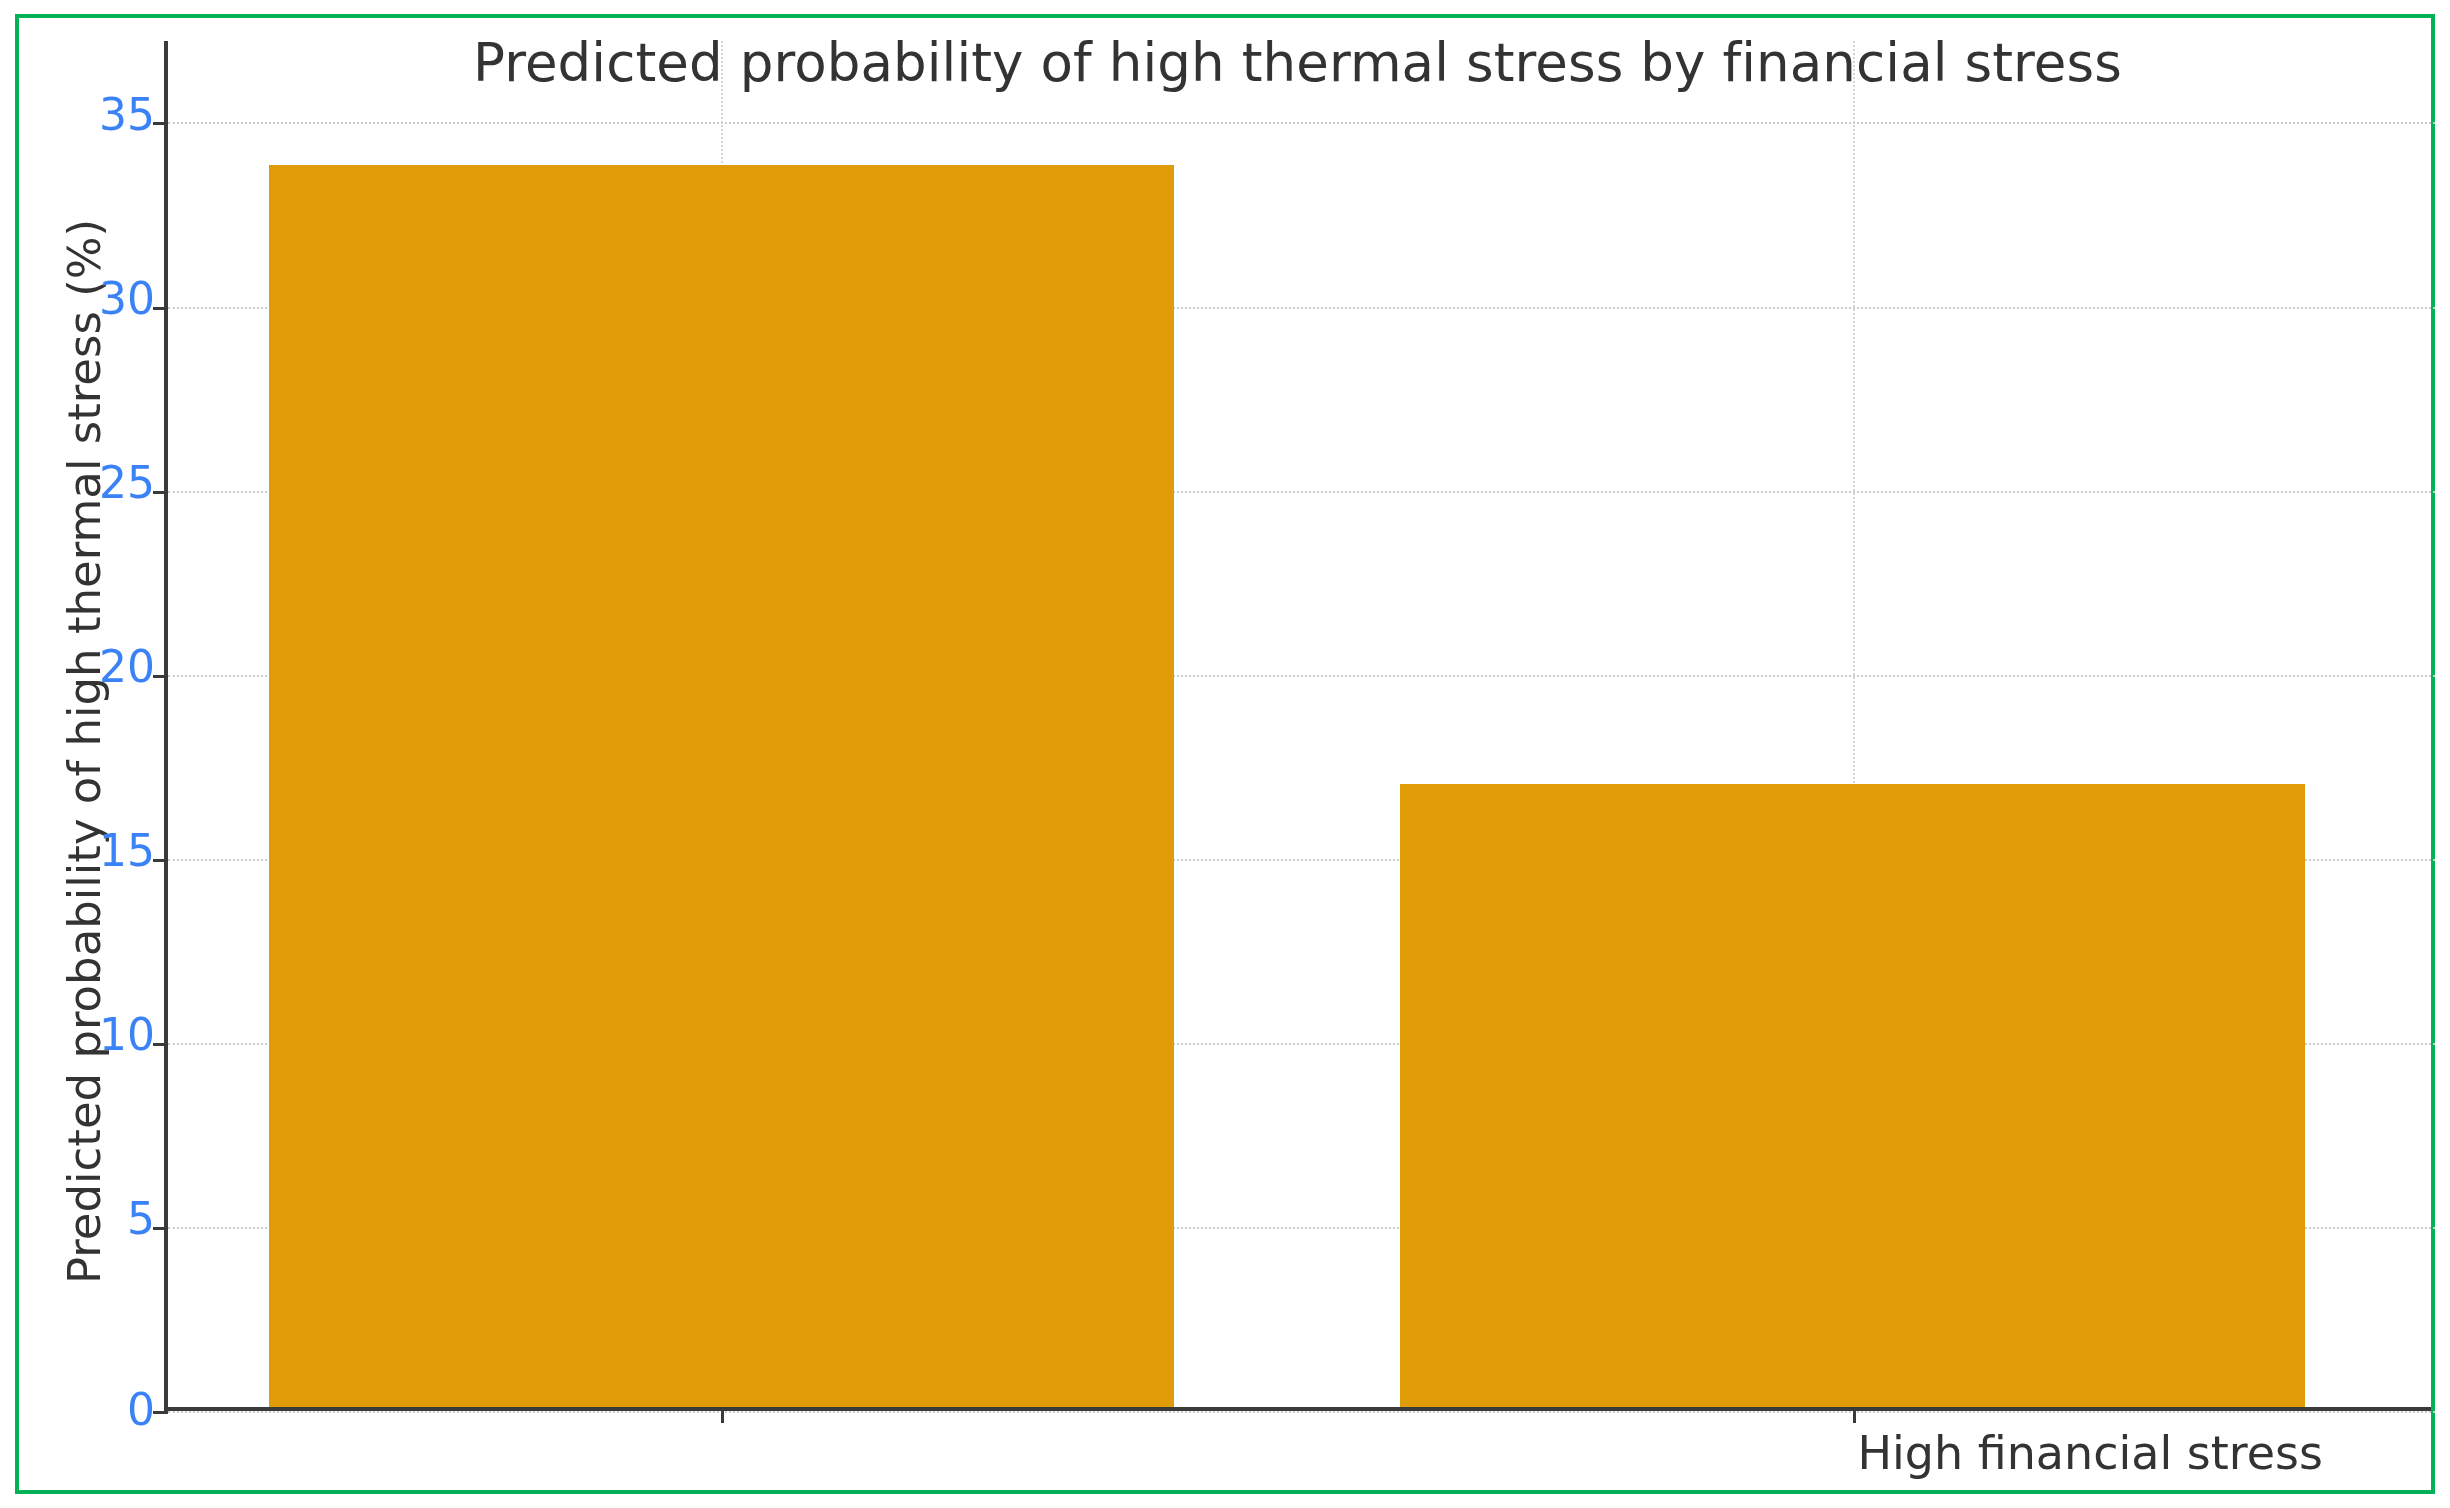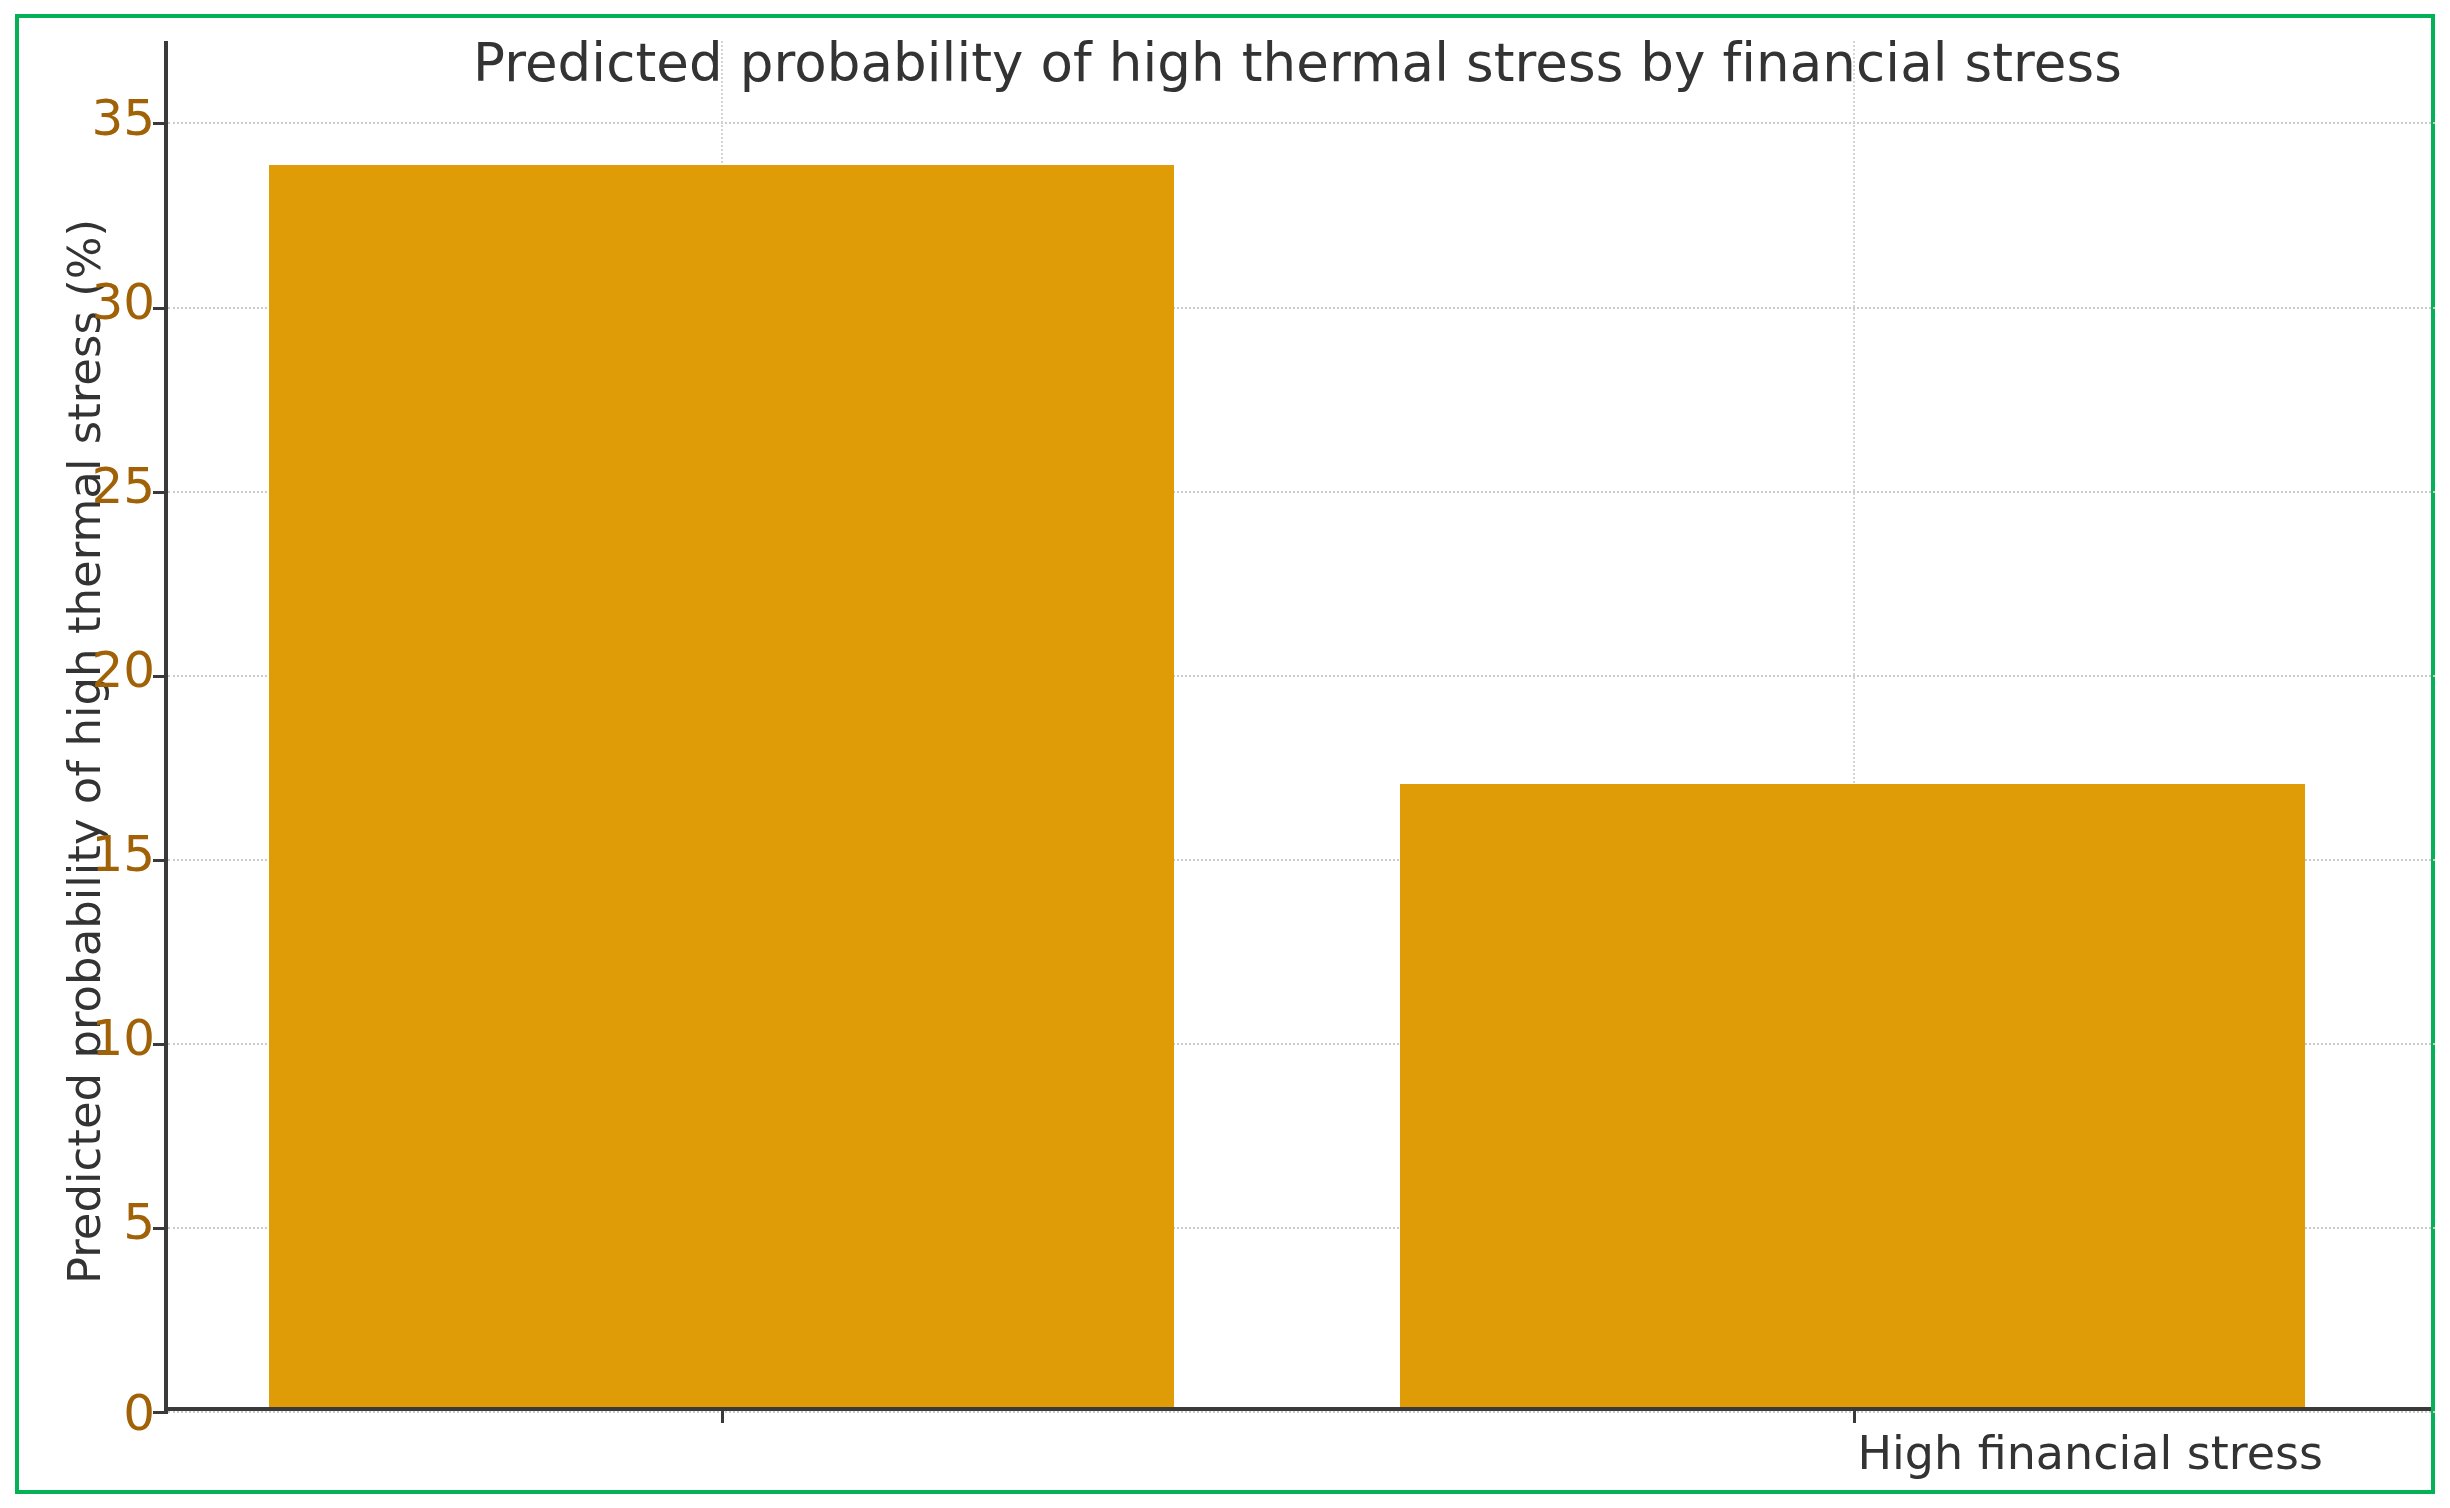--- a/index.html
+++ b/index.html
@@ -93,8 +93,8 @@
     right: 2450px;
     width: 108px;
     text-align: right;
-    font-size: 50px;
-    color: #a16207;
+    font-size: 44px;
+    color: #3b82f6;
     line-height: 1;
   }
 

